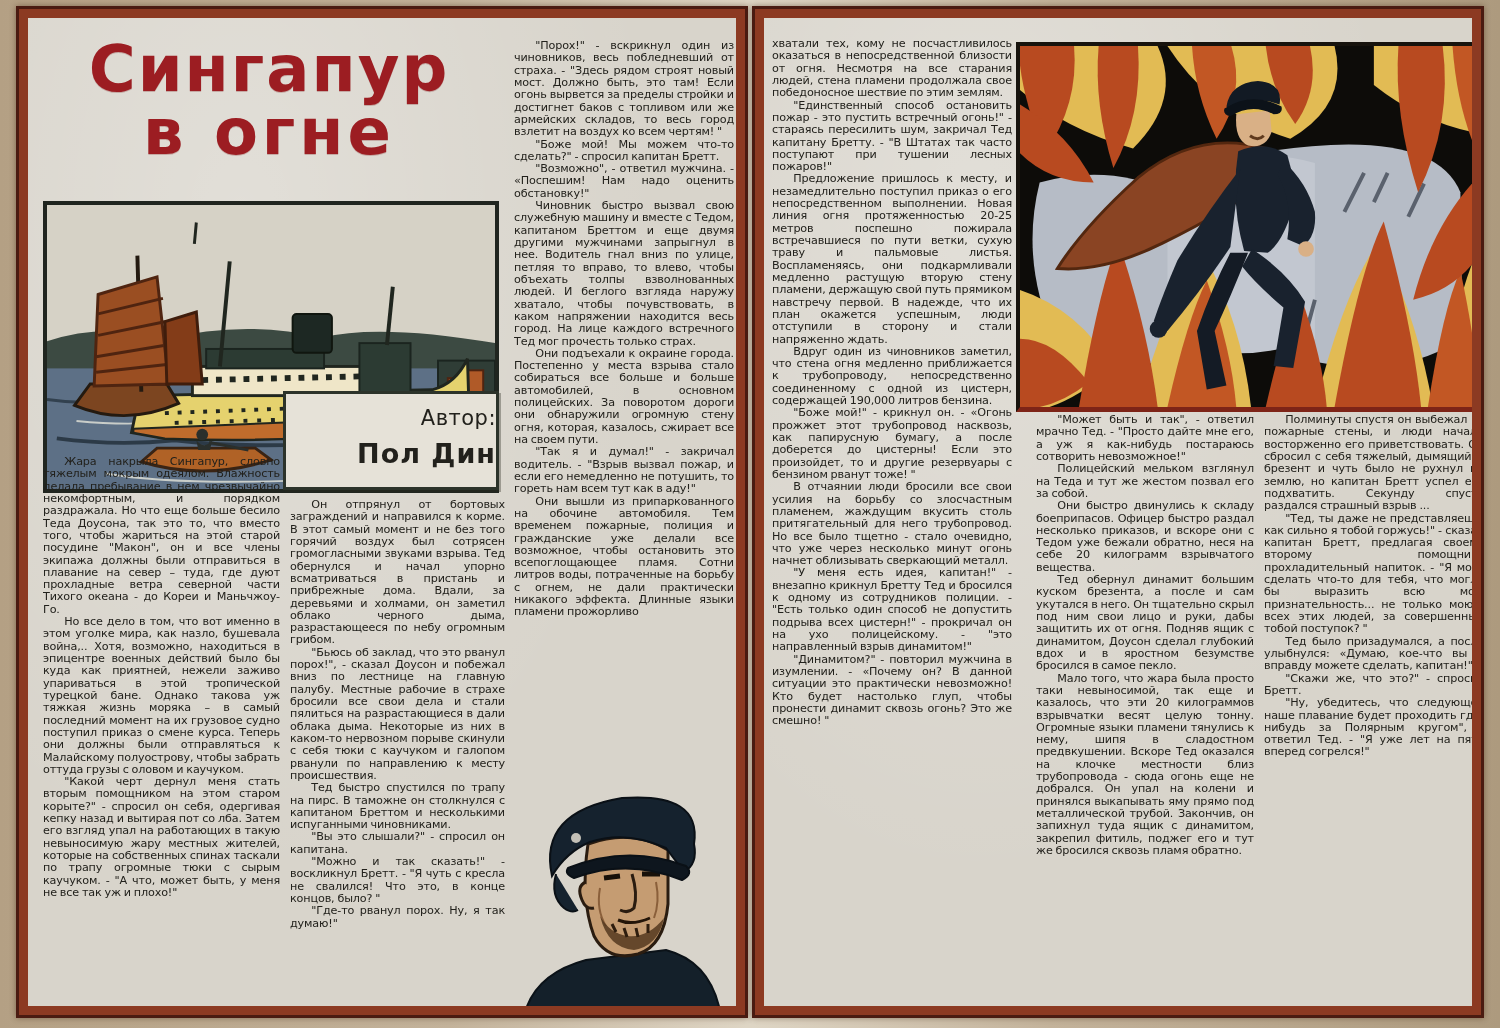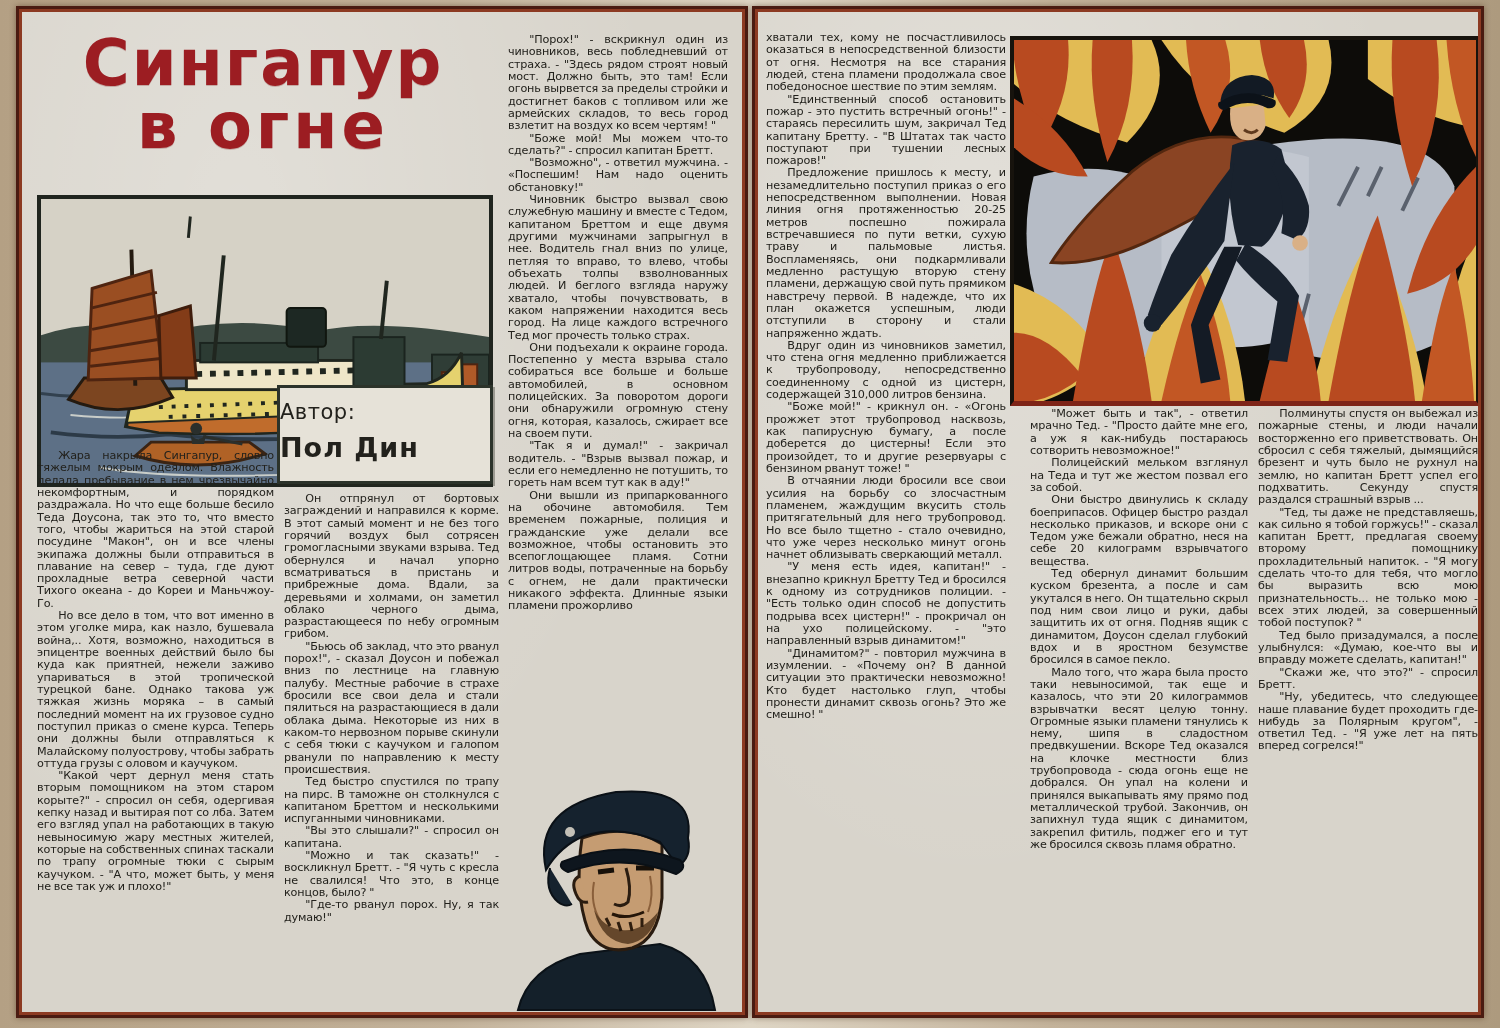--- a/index.html
+++ b/index.html
@@ -12,7 +12,7 @@
   .page-frame{
     position:absolute;top:6px;height:1012px;width:732px;
     background:#8c3a22;border:3px solid #4a1b11;
-    box-sizing:border-box;padding:3px;
+    box-sizing:border-box;padding:9px;
     box-shadow:0 0 6px rgba(60,30,10,.45);
   }
   .page-frame.left{left:16px;}

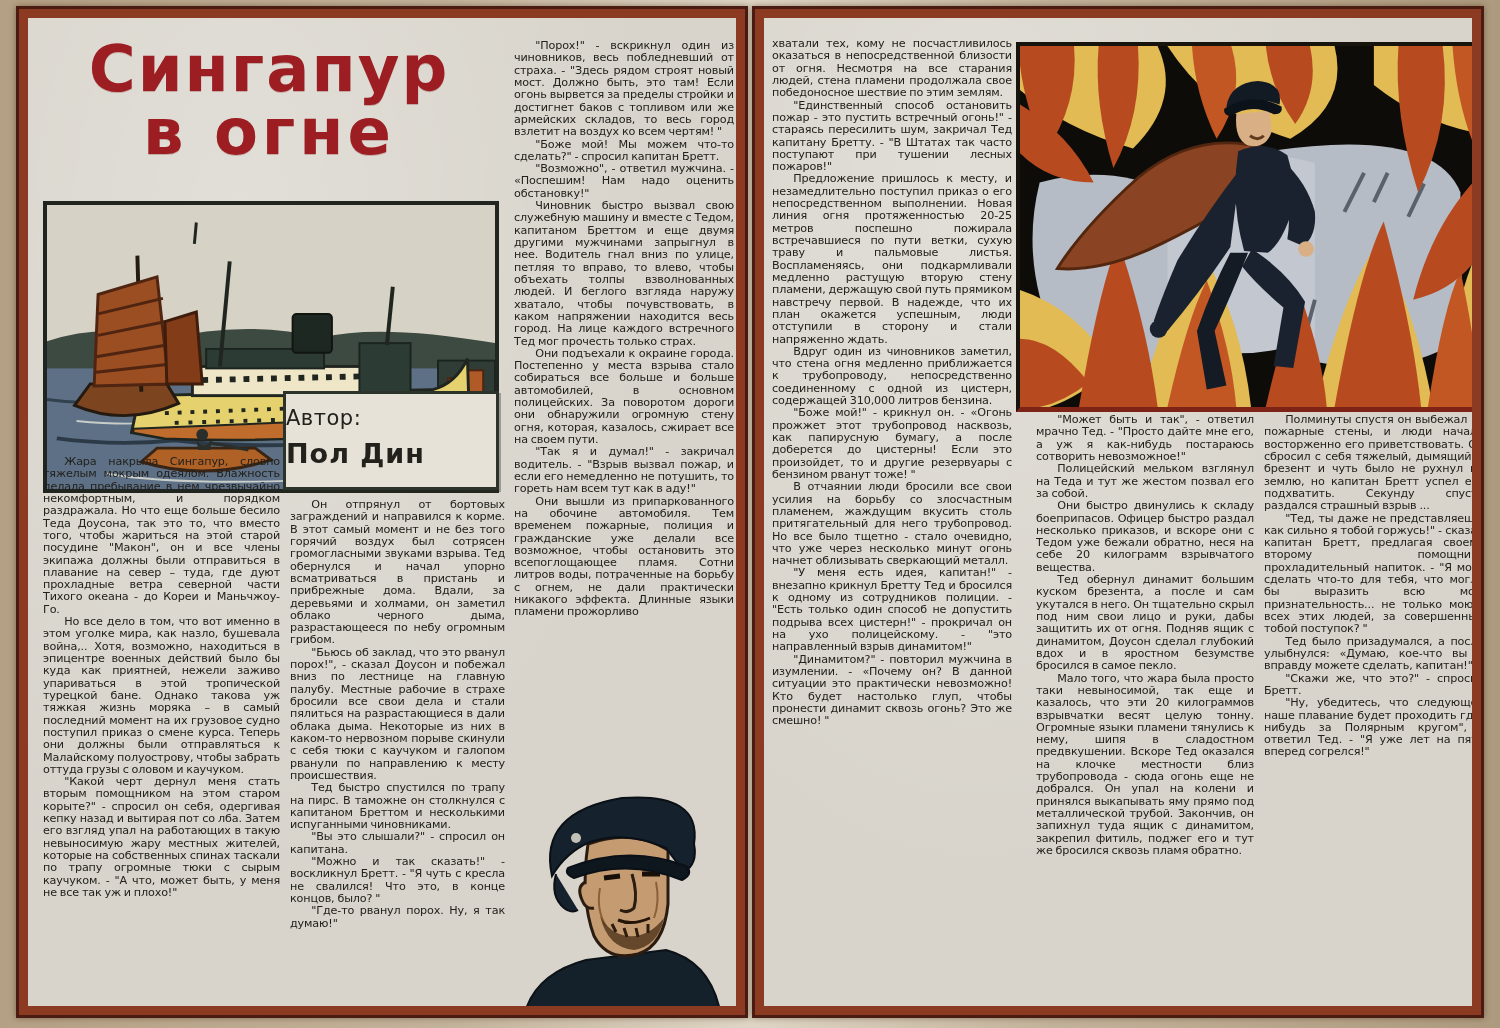--- a/index.html
+++ b/index.html
@@ -179,7 +179,7 @@
         <p class="para" data-name="paragraph">хватали тех, кому не посчастливилось оказаться в непосредственной близости от огня. Несмотря на все старания людей, стена пламени продолжала свое победоносное шествие по этим землям.</p>
         <p class="para" data-name="paragraph">"Единственный способ остановить пожар - это пустить встречный огонь!" - стараясь пересилить шум, закричал Тед капитану Бретту. - "В Штатах так часто поступают при тушении лесных пожаров!"</p>
         <p class="para" data-name="paragraph">Предложение пришлось к месту, и незамедлительно поступил приказ о его непосредственном выполнении. Новая линия огня протяженностью 20-25 метров поспешно пожирала встречавшиеся по пути ветки, сухую траву и пальмовые листья. Воспламеняясь, они подкармливали медленно растущую вторую стену пламени, держащую свой путь прямиком навстречу первой. В надежде, что их план окажется успешным, люди отступили в сторону и стали напряженно ждать.</p>
-        <p class="para" data-name="paragraph">Вдруг один из чиновников заметил, что стена огня медленно приближается к трубопроводу, непосредственно соединенному с одной из цистерн, содержащей 310,000 литров бензина.</p>
+        <p class="para" data-name="paragraph">Вдруг один из чиновников заметил, что стена огня медленно приближается к трубопроводу, непосредственно соединенному с одной из цистерн, содержащей 190,000 литров бензина.</p>
         <p class="para" data-name="paragraph">"Боже мой!" - крикнул он. - «Огонь прожжет этот трубопровод насквозь, как папирусную бумагу, а после доберется до цистерны! Если это произойдет, то и другие резервуары с бензином рванут тоже! "</p>
         <p class="para" data-name="paragraph">В отчаянии люди бросили все свои усилия на борьбу со злосчастным пламенем, жаждущим вкусить столь притягательный для него трубопровод. Но все было тщетно - стало очевидно, что уже через несколько минут огонь начнет облизывать сверкающий металл.</p>
         <p class="para" data-name="paragraph">"У меня есть идея, капитан!" - внезапно крикнул Бретту Тед и бросился к одному из сотрудников полиции. - "Есть только один способ не допустить подрыва всех цистерн!" - прокричал он на ухо полицейскому. - "это направленный взрыв динамитом!"</p>

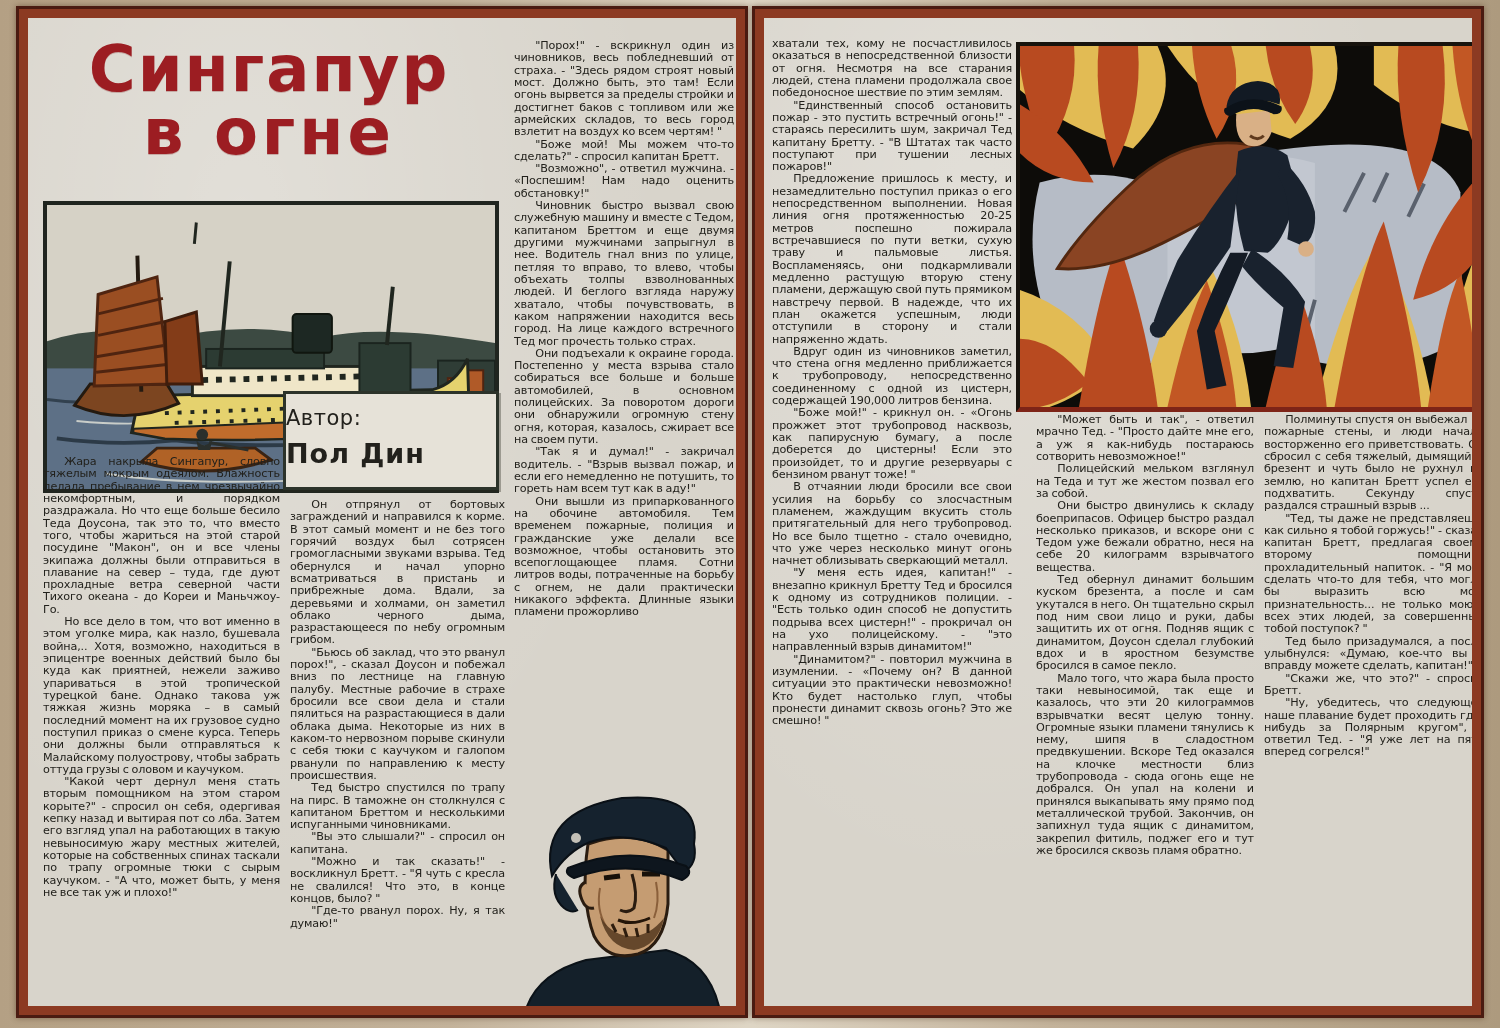--- a/index.html
+++ b/index.html
@@ -43,7 +43,7 @@
     position:absolute;left:255px;top:373px;width:216px;height:99px;
     background:#e6e2d8;border:3px solid #2c332a;box-sizing:border-box;
     box-shadow:2px 2px 0 rgba(40,40,30,.35);
-    text-align:left;z-index:5;
+    text-align:right;z-index:5;
   }
   .author-box .lbl{margin-top:12px;font-size:21px;letter-spacing:.5px;}
   .author-box .name{margin-top:8px;font-size:27px;font-weight:700;letter-spacing:1px;}

